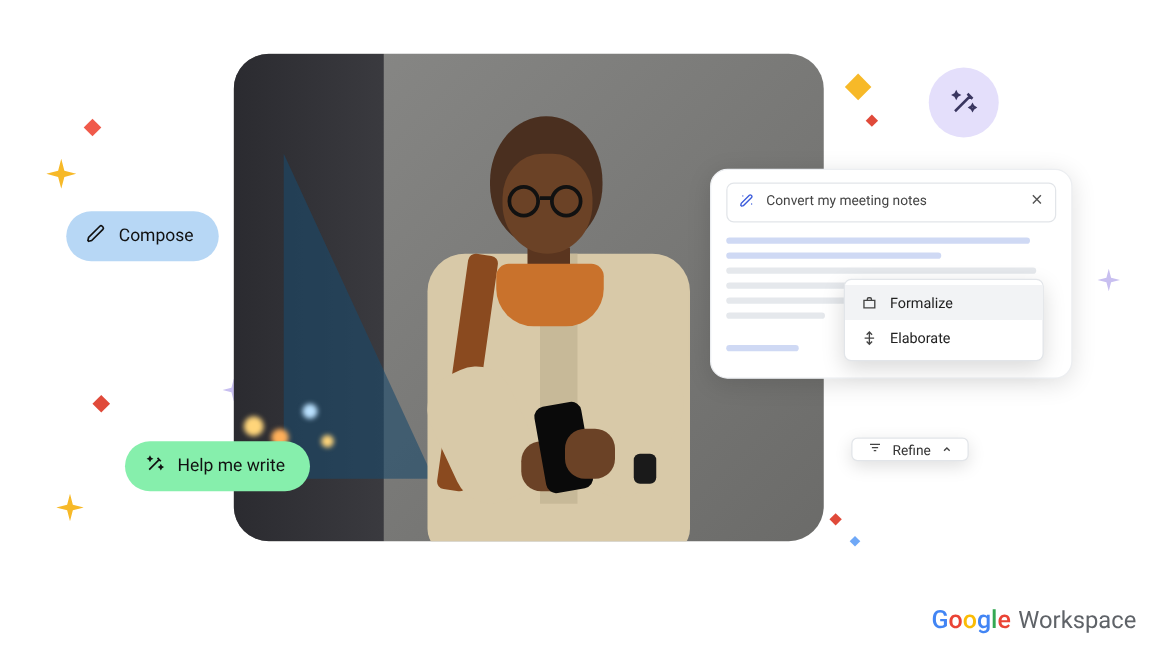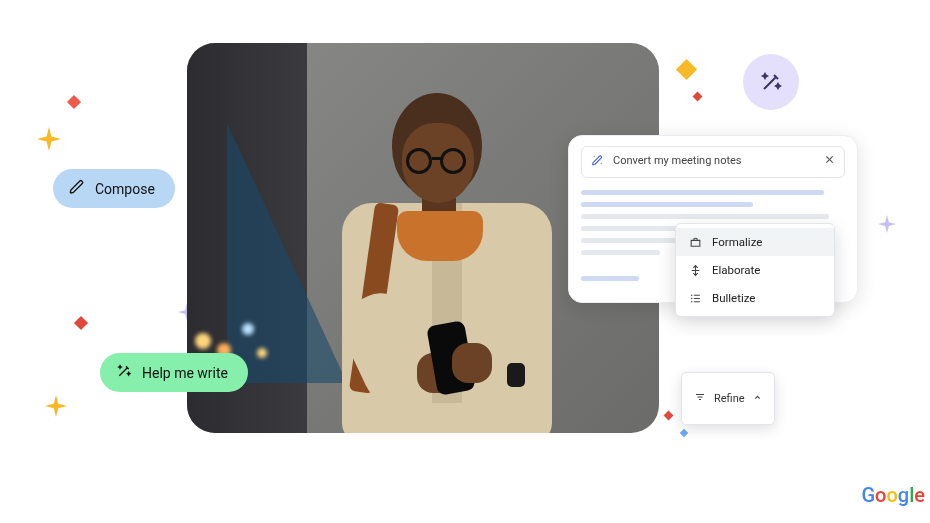--- a/index.html
+++ b/index.html
@@ -299,17 +299,6 @@
       </span>
       <span>Elaborate</span>
     </div>
-    <div class="menu-item">
-      <span class="mi-ico">
-        <svg width="13" height="13" viewBox="0 0 24 24">
-            <path fill="none" stroke="#444" stroke-width="2" d="M9 6h11M9 12h11M9 18h11"></path>
-            <circle cx="5" cy="6" r="1.4" fill="#444"></circle>
-            <circle cx="5" cy="12" r="1.4" fill="#444"></circle>
-            <circle cx="5" cy="18" r="1.4" fill="#444"></circle>
-          </svg>
-      </span>
-      <span>Bulletize</span>
-    </div>
   </div>
 
   <div class="refine">

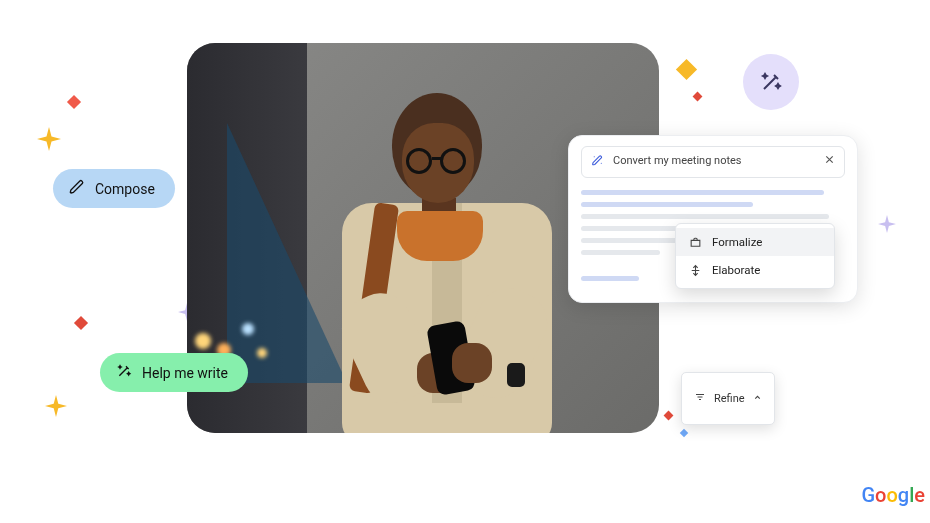--- a/index.html
+++ b/index.html
@@ -155,11 +155,11 @@
   .menu-item .mi-ico{width:14px;height:14px;display:inline-flex;align-items:center;justify-content:center;color:#444;}
 
   .refine{
-    position:absolute;top:236px;left:112px;
+    position:absolute;top:214px;left:112px;
     background:#fff;border:1px solid #e2e5e9;border-radius:5px;
     box-shadow:0 4px 14px rgba(0,0,0,.13);
-    padding:18px 12px;font-size:11px;color:#333;
-    display:flex;align-items:center;gap:8px;cursor:pointer;
+    padding:1px 12px;font-size:11px;color:#333;
+    display:flex;align-items:flex-end;gap:8px;cursor:pointer;
   }
 
   

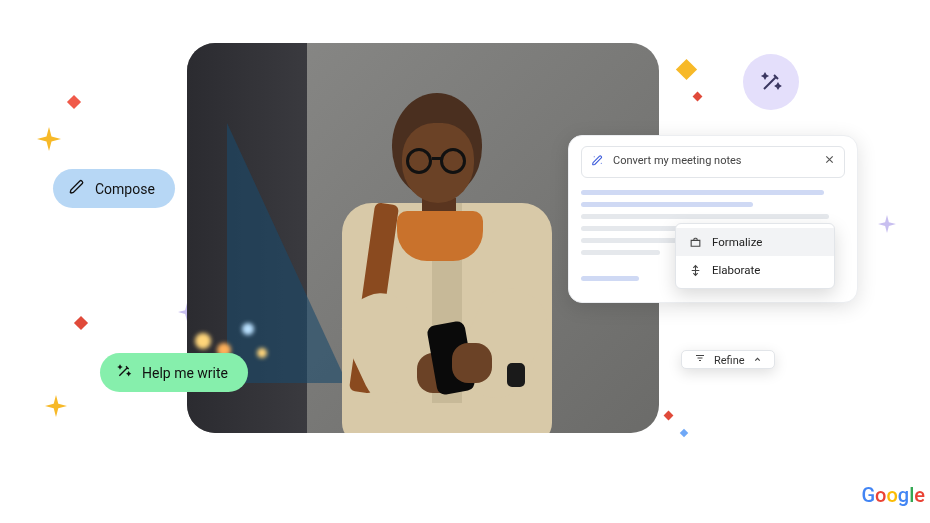--- a/index.html
+++ b/index.html
@@ -164,7 +164,7 @@
 
   
   .gw{
-    position:absolute; right:5px; bottom:16px;
+    position:absolute; right:21px; bottom:16px;
     font-size:20px; display:flex; align-items:baseline; gap:6px;
   }
   .gw .google span{font-weight:500;}

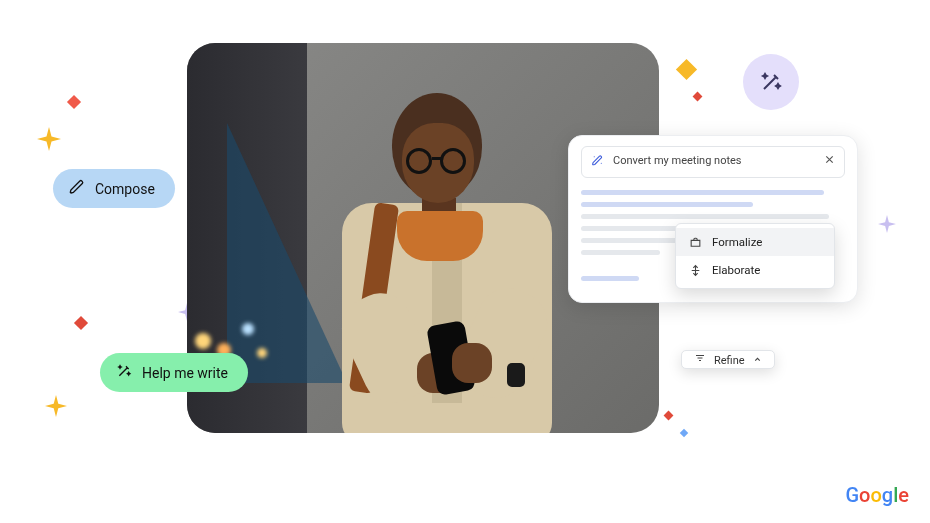--- a/index.html
+++ b/index.html
@@ -320,6 +320,7 @@
   <span class="google">
     <span class="gB">G</span><span class="gR">o</span><span class="gY">o</span><span class="gB">g</span><span class="gG">l</span><span class="gR">e</span>
   </span>
+  <span class="ws">Workspace</span>
 </div>
 
 </body></html>

